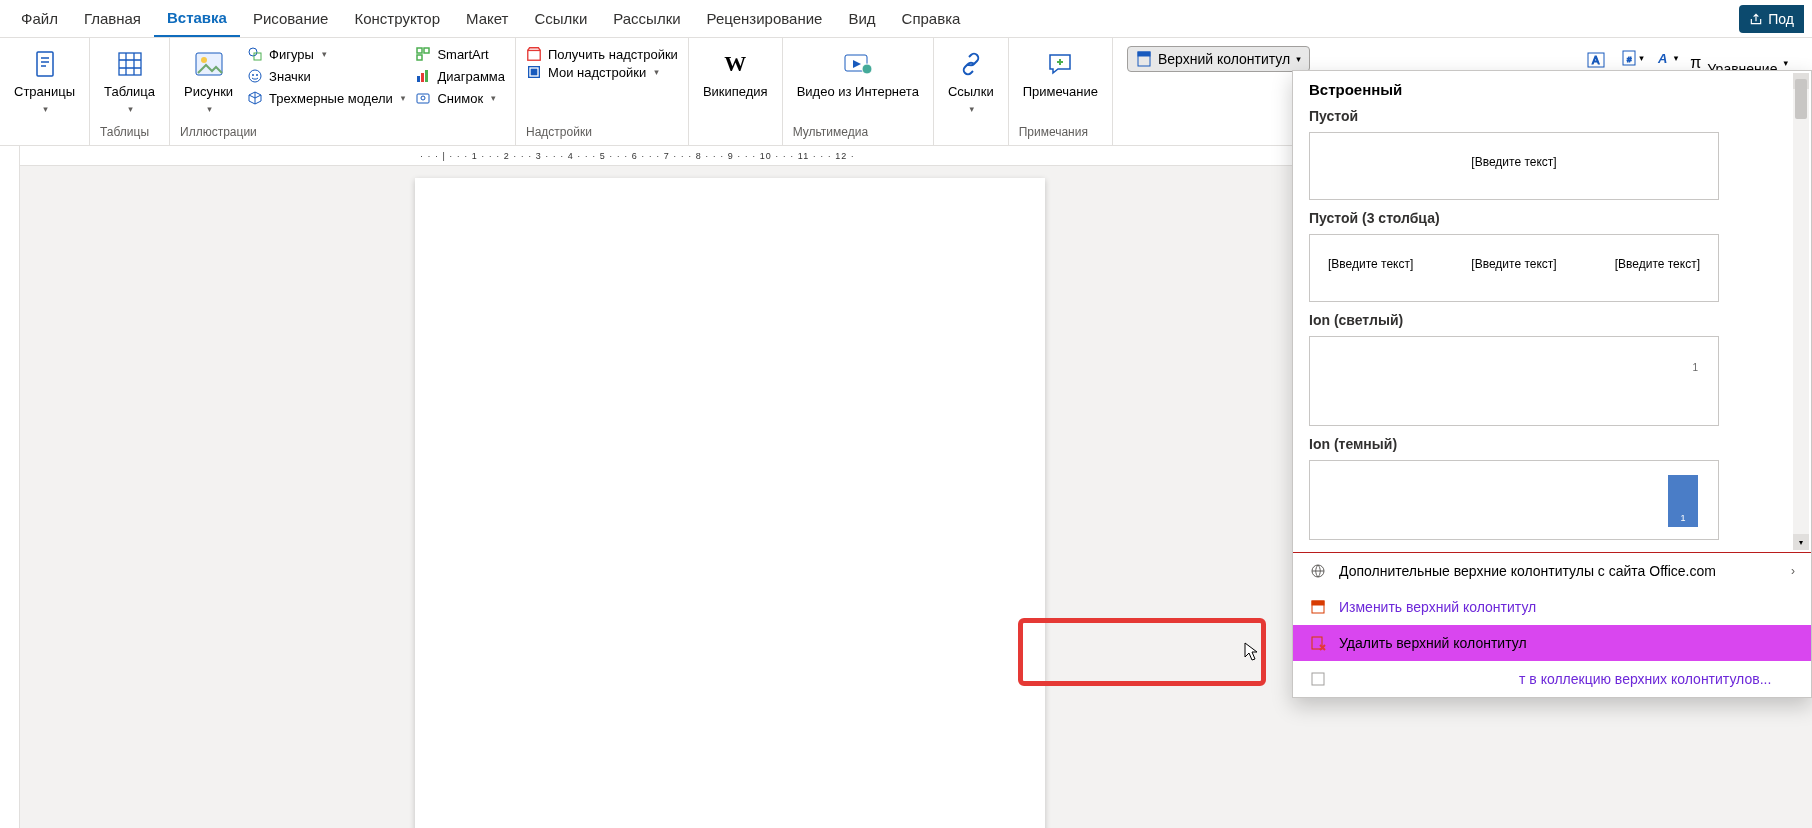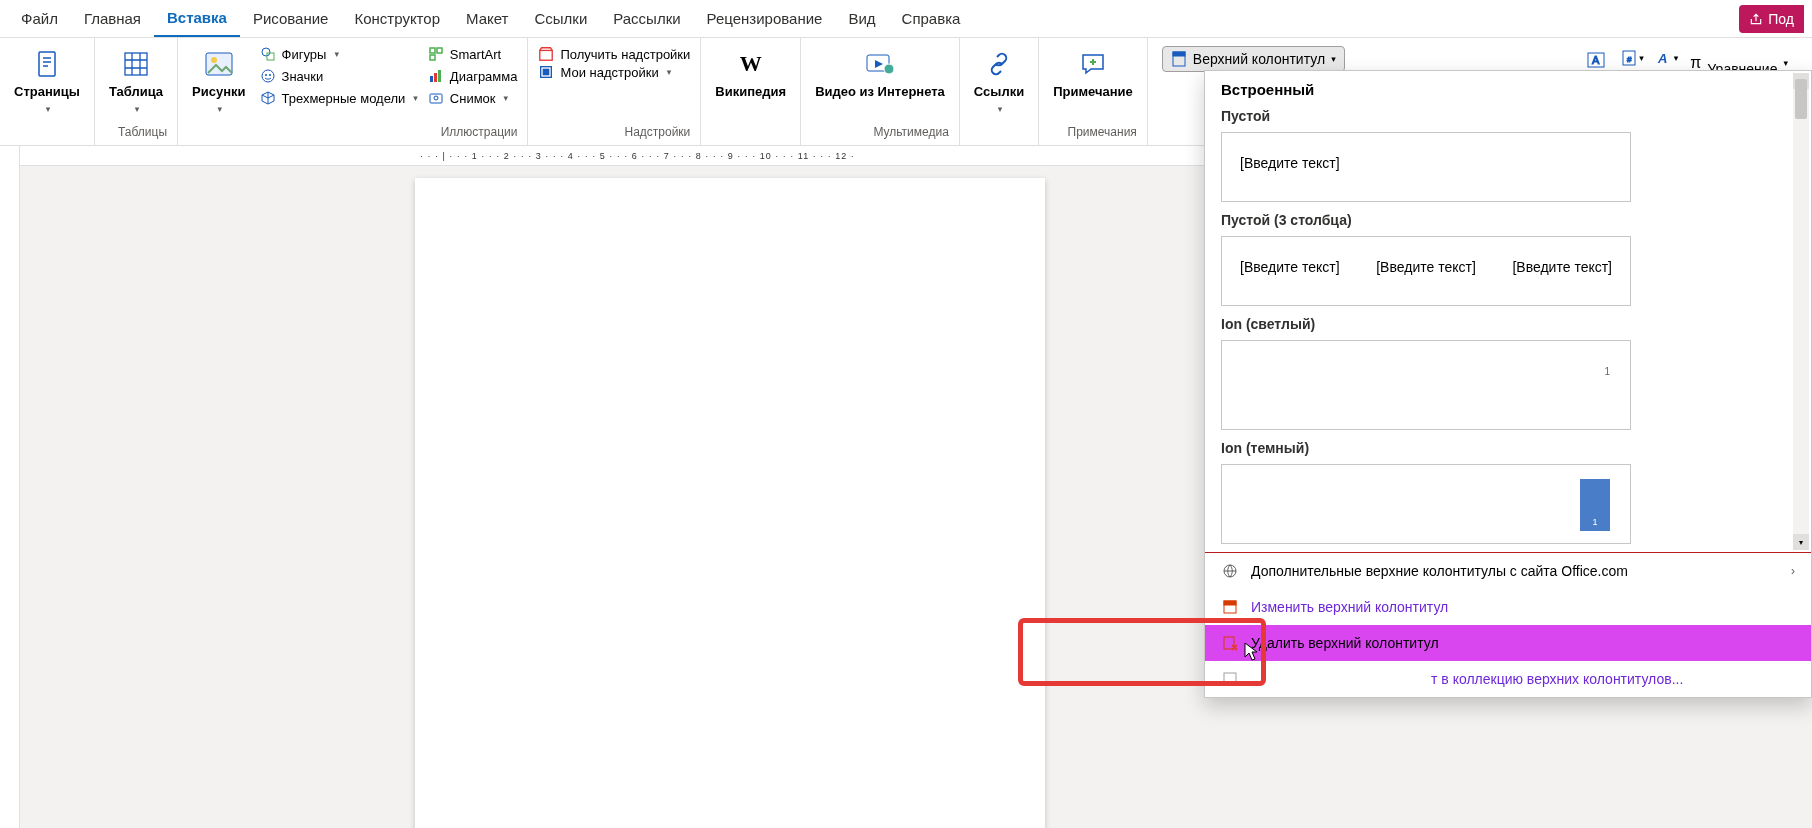--- a/index.html
+++ b/index.html
@@ -8,7 +8,7 @@
 .menubar { background: #fff; display: flex; align-items: center; height: 38px; padding: 0 8px; border-bottom: 1px solid #e1dfdd; }
 .menubar .tab { padding: 9px 13px; font-size: 15px; color: #323130; cursor: pointer; }
 .menubar .tab.active { color: #0f6cbd; border-bottom: 2px solid #0f6cbd; font-weight: 600; }
-.share-btn { margin-left: auto; background: #be185d; color: #fff; padding: 6px 10px; border-radius: 4px 0 0 4px; font-size: 14px; display:flex; align-items:center; gap:5px;}
+.share-btn { margin-left: auto; background: #0c4a6e; color: #fff; padding: 6px 10px; border-radius: 4px 0 0 4px; font-size: 14px; display:flex; align-items:center; gap:5px;}
 
 .ribbon { background: #fff; display: flex; height: 108px; border-bottom: 1px solid #e1dfdd; }
 .group { border-right: 1px solid #e1dfdd; padding: 4px 10px; display: flex; flex-direction: column; justify-content: space-between; }

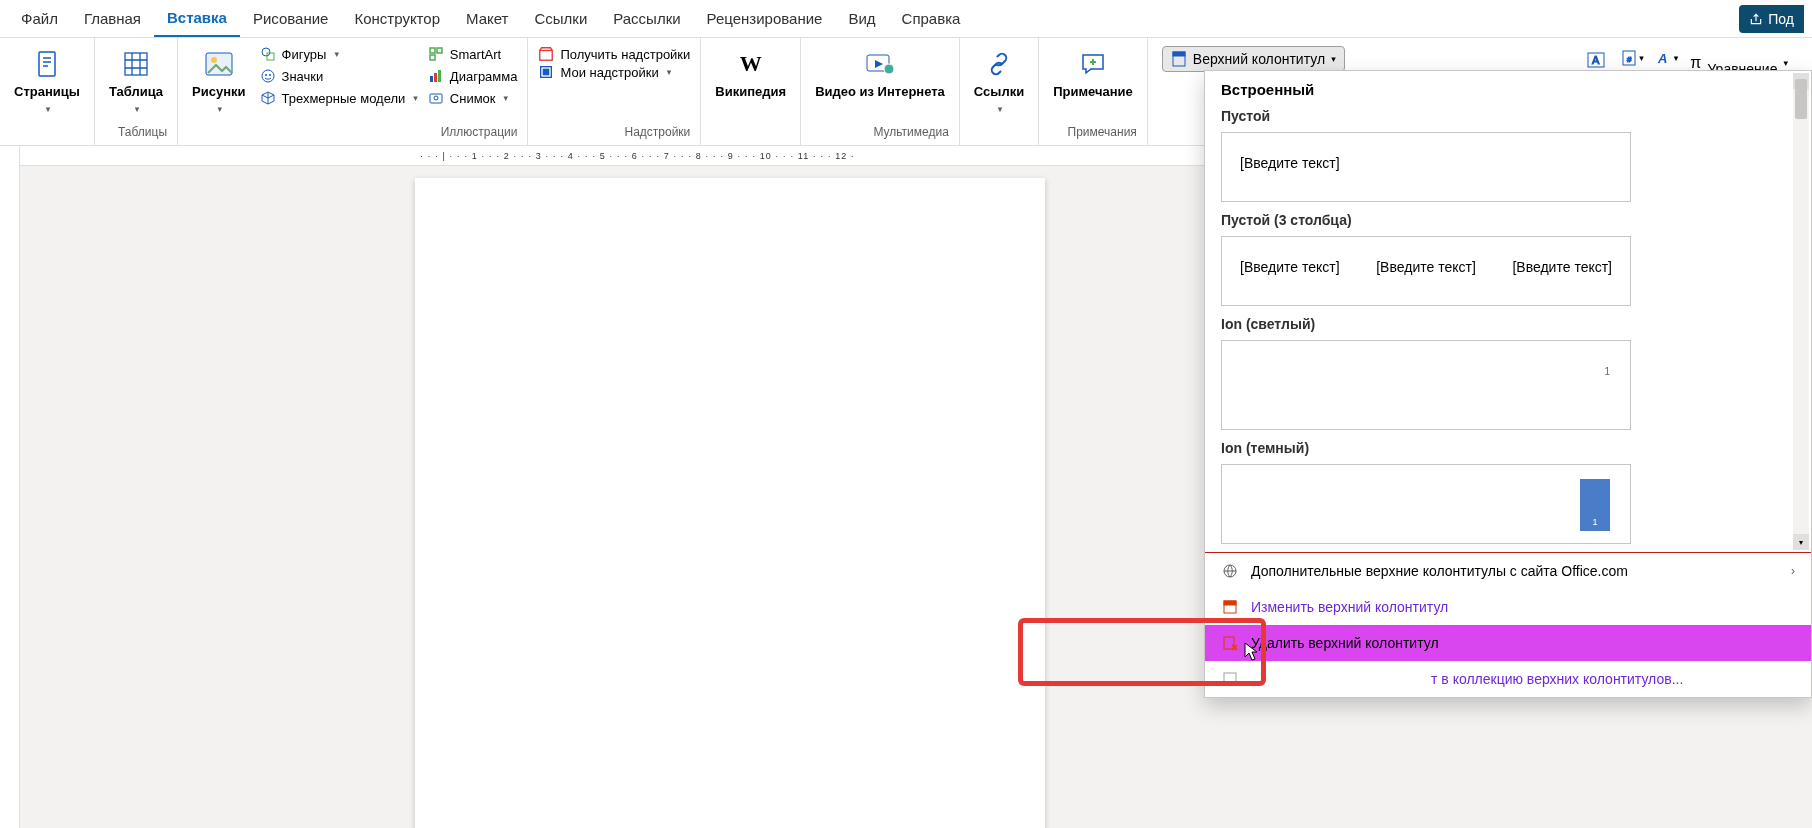--- a/index.html
+++ b/index.html
@@ -16,7 +16,7 @@
 .group-label { text-align: right; font-size: 12px; color: #605e5c; padding-bottom: 2px; }
 .big-btn { display: flex; flex-direction: column; align-items: center; gap: 4px; padding: 2px 4px; cursor:pointer; }
 .big-btn .ico { width: 32px; height: 32px; display:flex; align-items:center; justify-content:center;}
-.big-btn span { font-size: 13px; text-align:center; line-height:1.2;font-weight:bold;}
+.big-btn span { font-size: 13px; text-align:center; line-height:1.2;}
 .small-list { display: flex; flex-direction: column; gap: 6px; }
 .small-btn { display: flex; align-items: center; gap: 6px; font-size: 13px; cursor:pointer; white-space:nowrap;}
 .small-btn .ico { width:16px; height:16px; display:flex; align-items:center; justify-content:center;}

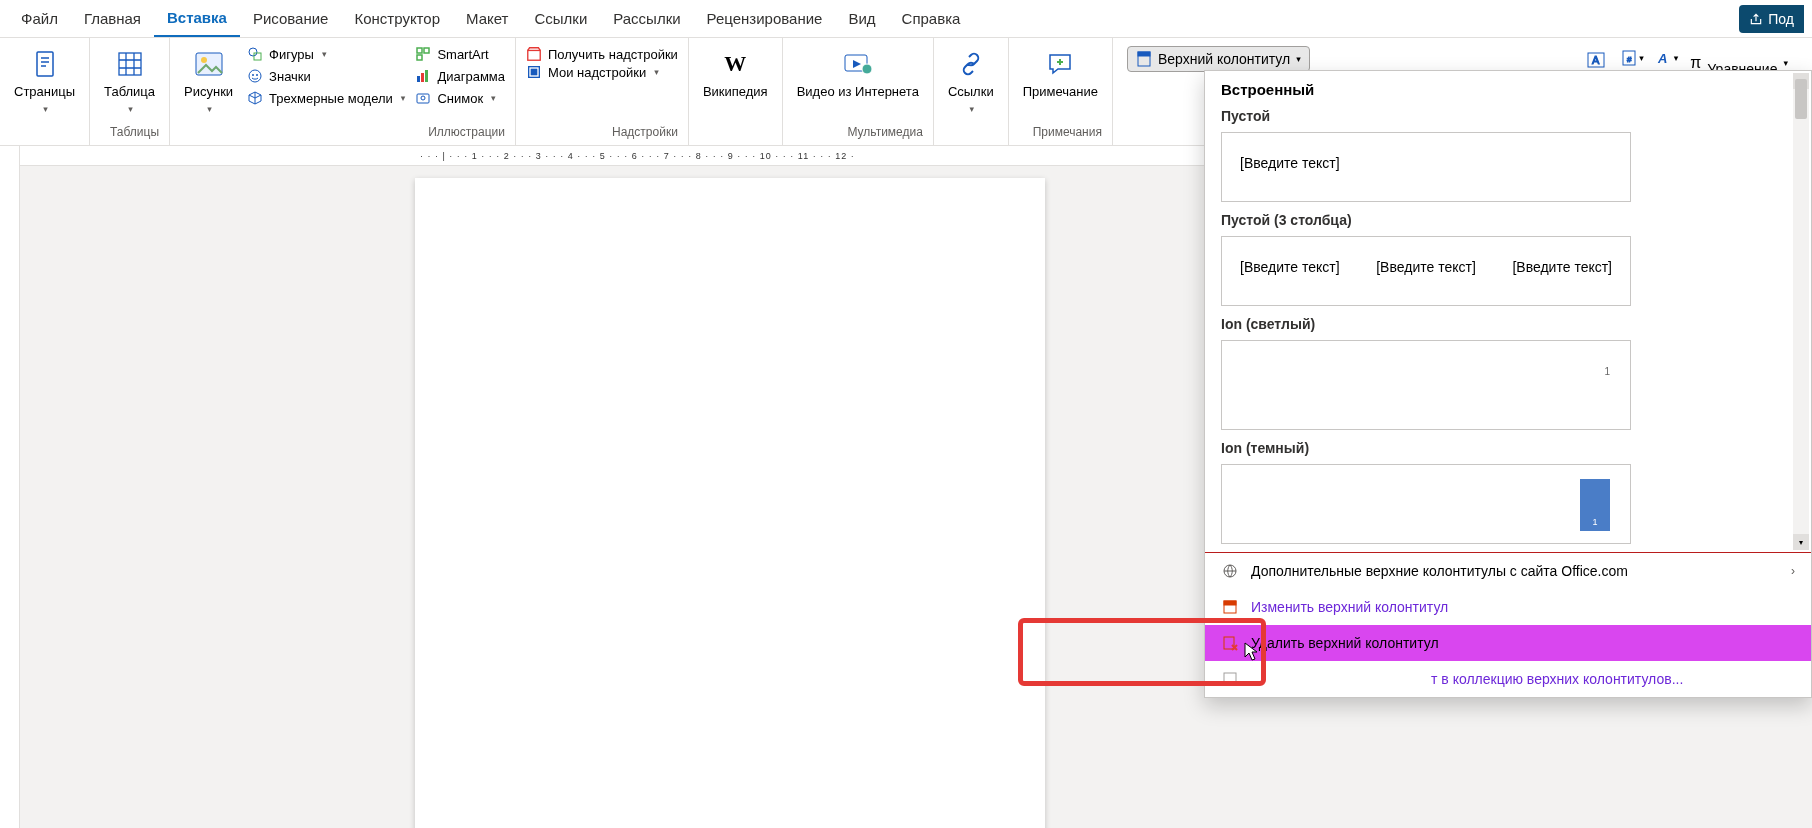--- a/index.html
+++ b/index.html
@@ -35,7 +35,7 @@
 .canvas { flex:1; background:#f3f2f1; position:relative; overflow:hidden;}
 .page { position:absolute; top:12px; left:395px; width:630px; height:660px; background:#fff; box-shadow:0 2px 6px rgba(0,0,0,.2);}
 
-.gallery { position:absolute; top:70px; right:0; width:608px; height:628px; background:#fff; border:1px solid #c8c6c4; box-shadow:0 8px 20px rgba(0,0,0,.2); z-index:50; display:flex; flex-direction:column;}
+.gallery { position:absolute; top:70px; right:0; width:520px; height:628px; background:#fff; border:1px solid #c8c6c4; box-shadow:0 8px 20px rgba(0,0,0,.2); z-index:50; display:flex; flex-direction:column;}
 .gallery-scroll { flex:1; overflow:hidden; padding:10px 18px 0 16px; position:relative;}
 .gal-heading { font-weight:600; font-size:15px; margin-bottom:8px; }
 .gal-section { font-weight:600; font-size:14px; color:#323130; margin:10px 0 8px;}

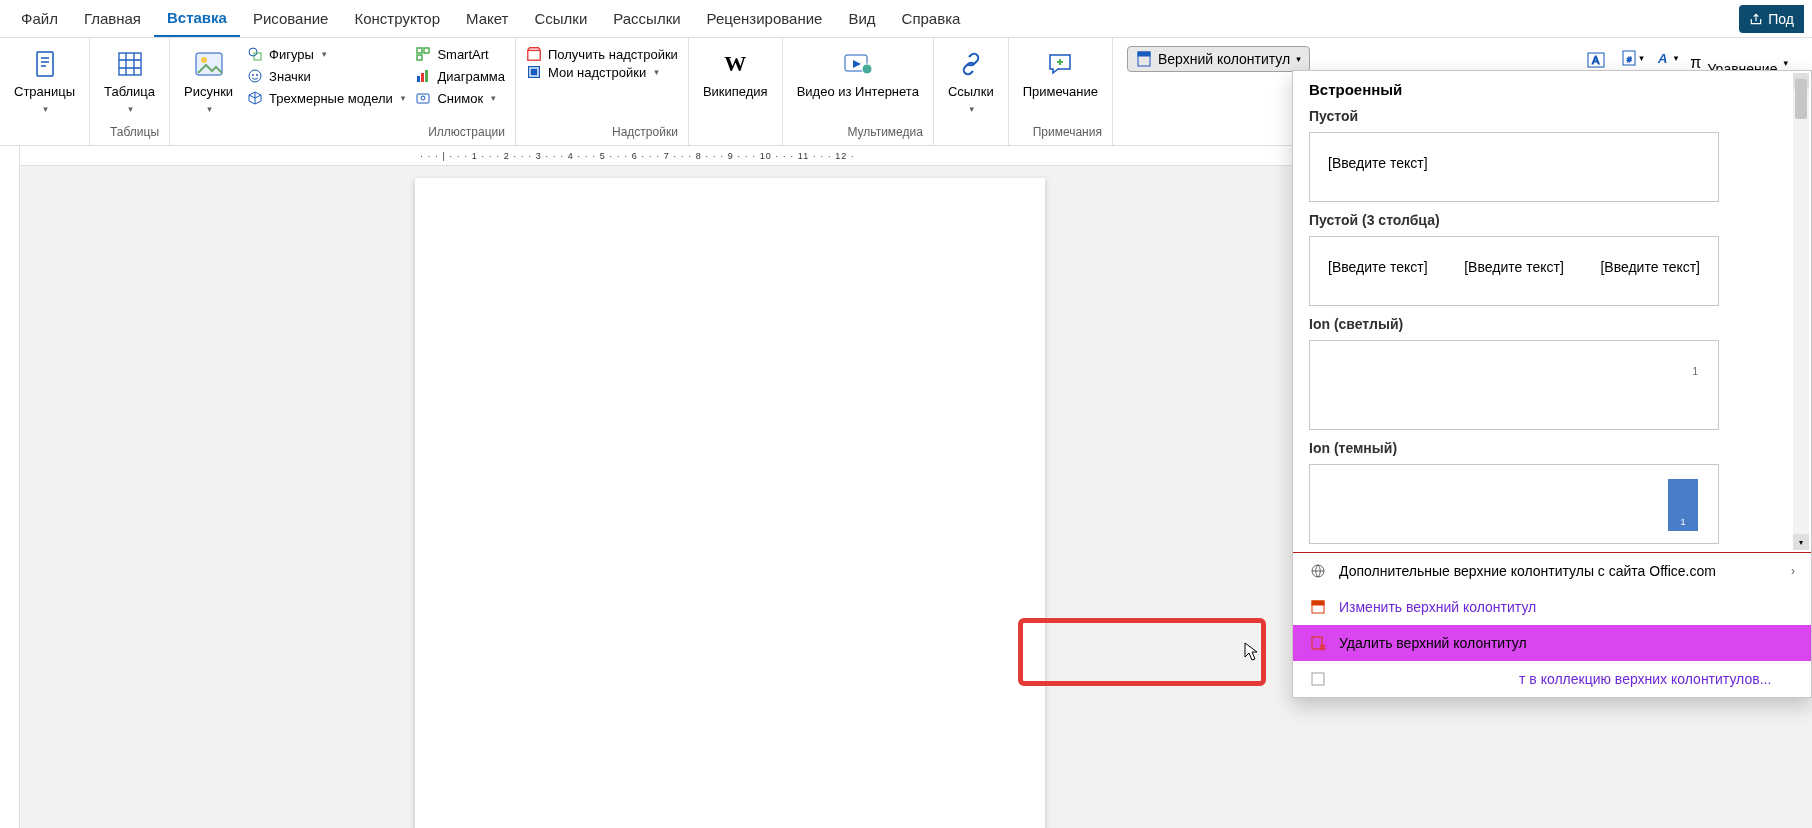--- a/index.html
+++ b/index.html
@@ -13,7 +13,7 @@
 .ribbon { background: #fff; display: flex; height: 108px; border-bottom: 1px solid #e1dfdd; }
 .group { border-right: 1px solid #e1dfdd; padding: 4px 10px; display: flex; flex-direction: column; justify-content: space-between; }
 .group-inner { display: flex; gap: 10px; align-items: flex-start; flex: 1; padding-top:4px;}
-.group-label { text-align: right; font-size: 12px; color: #605e5c; padding-bottom: 2px; }
+.group-label { text-align: left; font-size: 12px; color: #605e5c; padding-bottom: 2px; }
 .big-btn { display: flex; flex-direction: column; align-items: center; gap: 4px; padding: 2px 4px; cursor:pointer; }
 .big-btn .ico { width: 32px; height: 32px; display:flex; align-items:center; justify-content:center;}
 .big-btn span { font-size: 13px; text-align:center; line-height:1.2;}

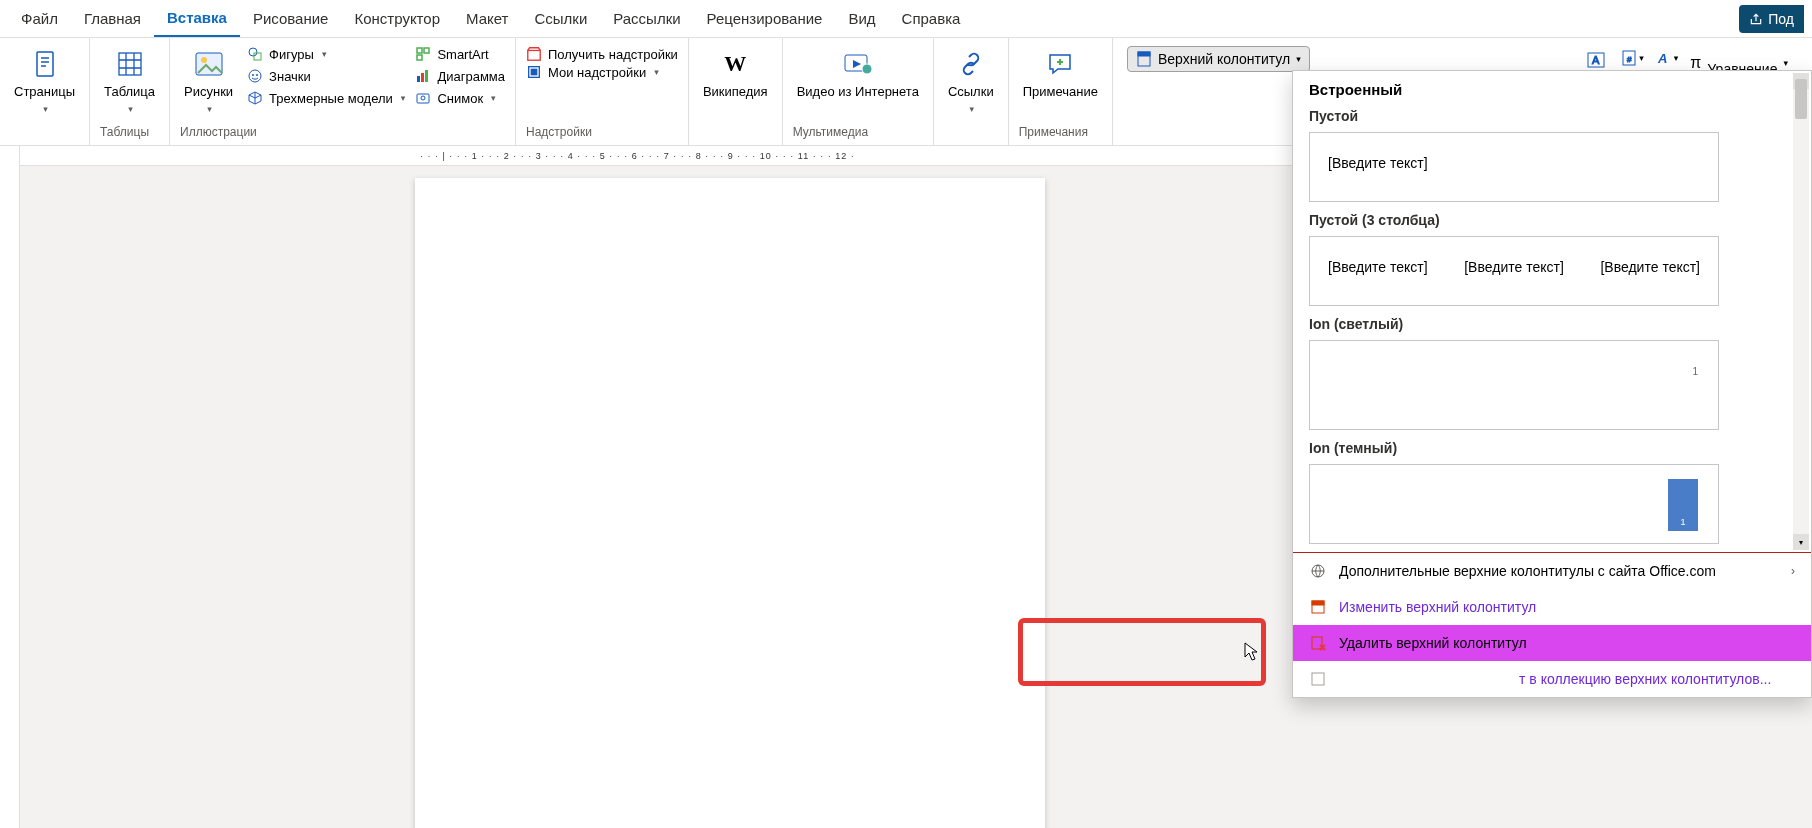--- a/index.html
+++ b/index.html
@@ -40,7 +40,7 @@
 .gal-heading { font-weight:600; font-size:15px; margin-bottom:8px; }
 .gal-section { font-weight:600; font-size:14px; color:#323130; margin:10px 0 8px;}
 .gal-preview { width:410px; border:1px solid #c8c6c4; background:#fff; margin-bottom:8px; padding:22px 18px 30px; position:relative;}
-.gal-preview .ph { font-size:14px; color:#000; }
+.gal-preview .ph { font-size:12px; color:#000; text-align:center;}
 .gal-preview.three { display:flex; justify-content:space-between;}
 .gal-preview.ion-light { text-align:right; padding:20px 20px 50px;}
 .gal-preview.ion-light .pg { font-size:10px; color:#666;}

